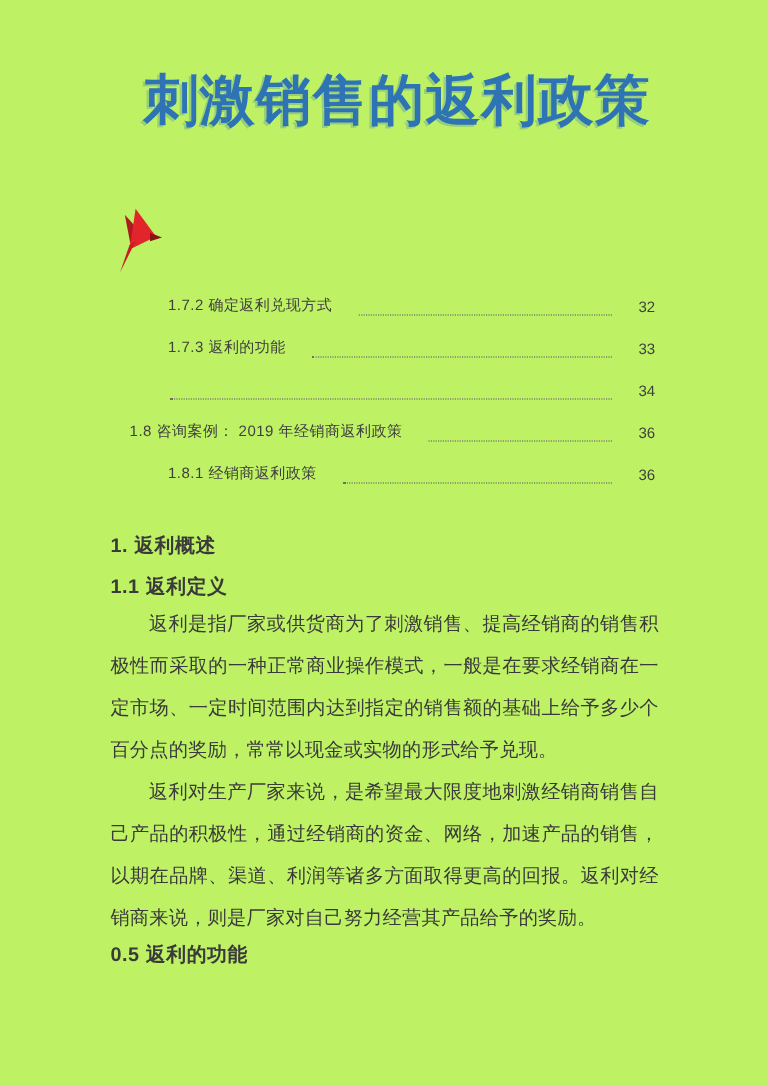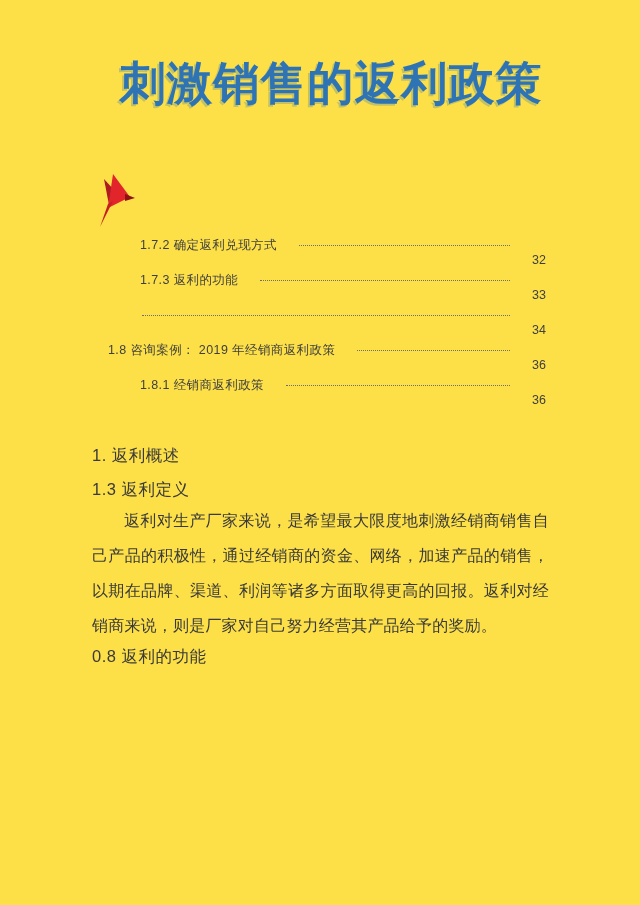--- a/index.html
+++ b/index.html
@@ -11,7 +11,7 @@
     width: 640px;
     height: 905px;
     margin: 0 auto;
-    background: #fde047;
+    background: #bef264;
     overflow: hidden;
     color: #3d3d3d;
   }

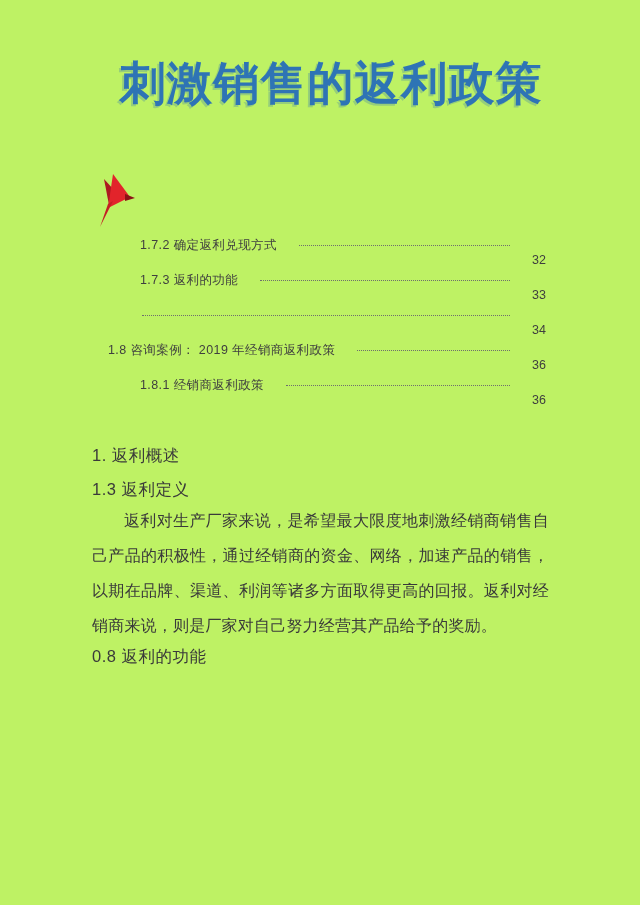--- a/index.html
+++ b/index.html
@@ -54,7 +54,7 @@
   }
   .toc-row {
     display: flex;
-    align-items: center;
+    align-items: flex-end;
     height: 35px;
     cursor: pointer;
     gap: 20px;

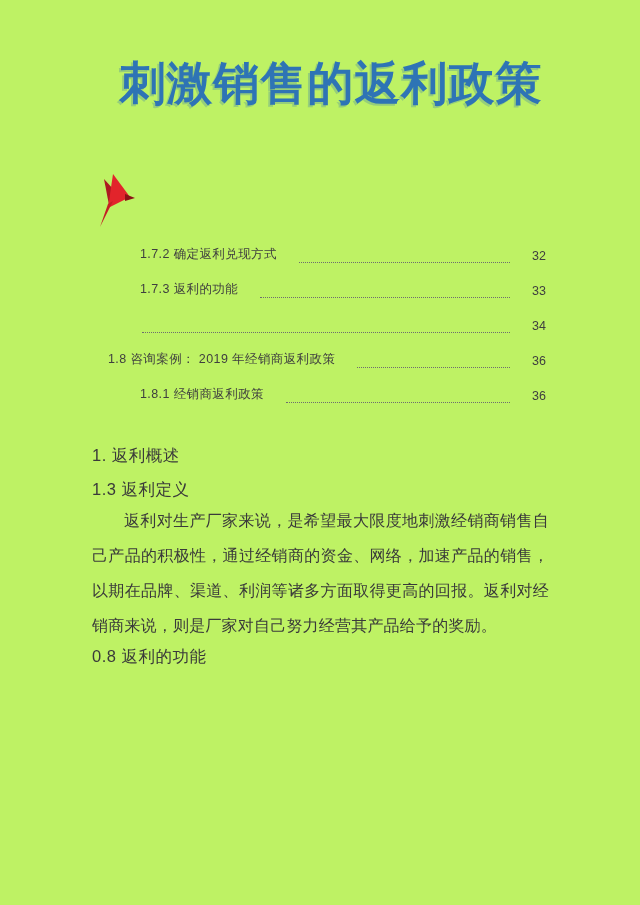--- a/index.html
+++ b/index.html
@@ -79,7 +79,7 @@
   .doc-body h2,
   .doc-body h3 {
     font-size: 16.5px;
-    font-weight: 400;
+    font-weight: 700;
     line-height: 20px;
     color: #3a3a3a;
     letter-spacing: 0.5px;

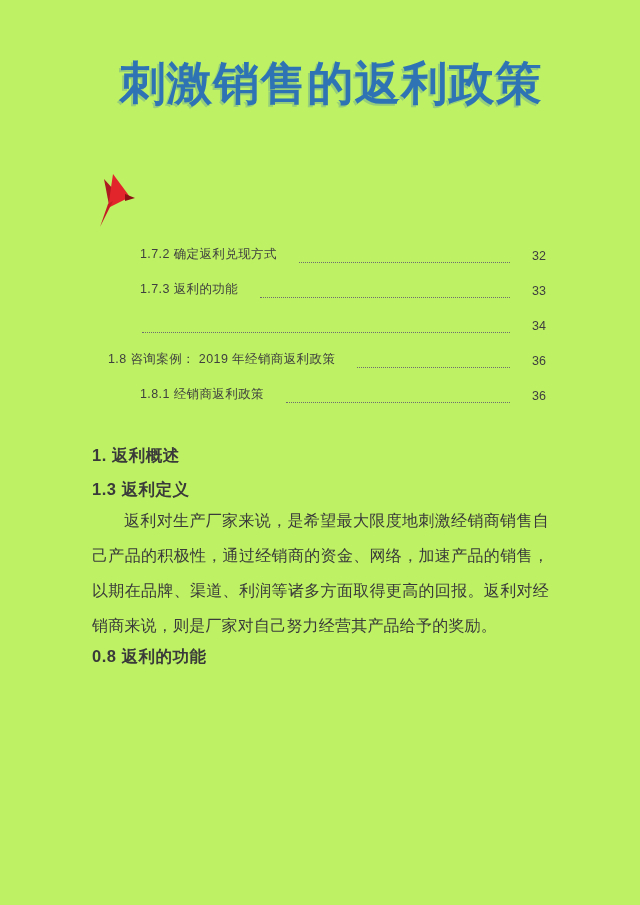--- a/index.html
+++ b/index.html
@@ -150,7 +150,7 @@
 
   <main class="doc-body">
     <h2 class="h-main">1.  返利概述</h2>
-    <h3 class="h-sub1">1.3  返利定义</h3>
+    <h3 class="h-sub1">1.1  返利定义</h3>
     <p>返利对生产厂家来说，是希望最大限度地刺激经销商销售自己产品的积极性，通过经销商的资金、网络，加速产品的销售，以期在品牌、渠道、利润等诸多方面取得更高的回报。返利对经销商来说，则是厂家对自己努力经营其产品给予的奖励。</p>
     <h3 class="h-sub2">0.8  返利的功能</h3>
   </main>

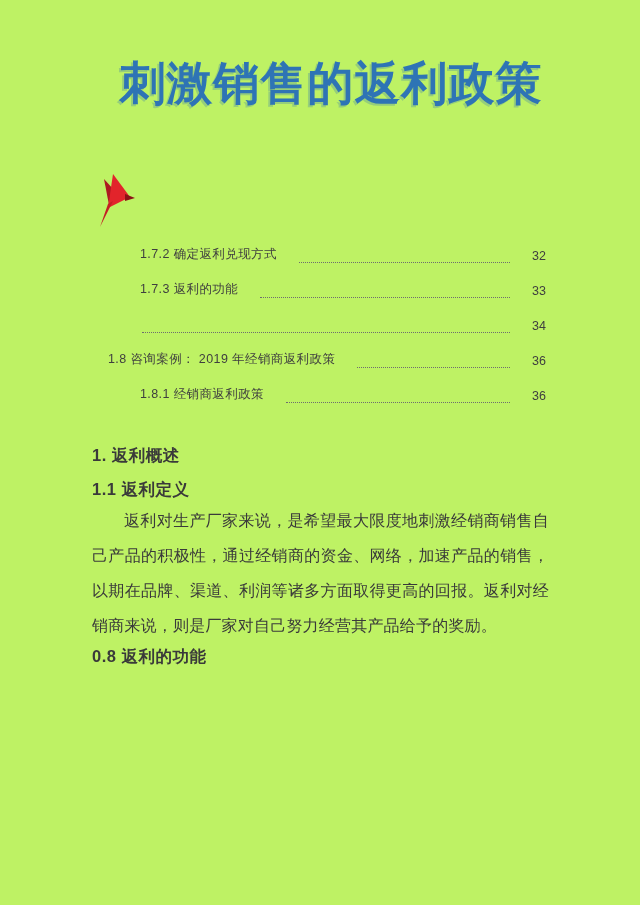--- a/index.html
+++ b/index.html
@@ -151,6 +151,7 @@
   <main class="doc-body">
     <h2 class="h-main">1.  返利概述</h2>
     <h3 class="h-sub1">1.1  返利定义</h3>
+    <p>返利是指厂家或供货商为了刺激销售、提高经销商的销售积极性而采取的一种正常商业操作模式，一般是在要求经销商在一定市场、一定时间范围内达到指定的销售额的基础上给予多少个百分点的奖励，常常以现金或实物的形式给予兑现。</p>
     <p>返利对生产厂家来说，是希望最大限度地刺激经销商销售自己产品的积极性，通过经销商的资金、网络，加速产品的销售，以期在品牌、渠道、利润等诸多方面取得更高的回报。返利对经销商来说，则是厂家对自己努力经营其产品给予的奖励。</p>
     <h3 class="h-sub2">0.8  返利的功能</h3>
   </main>

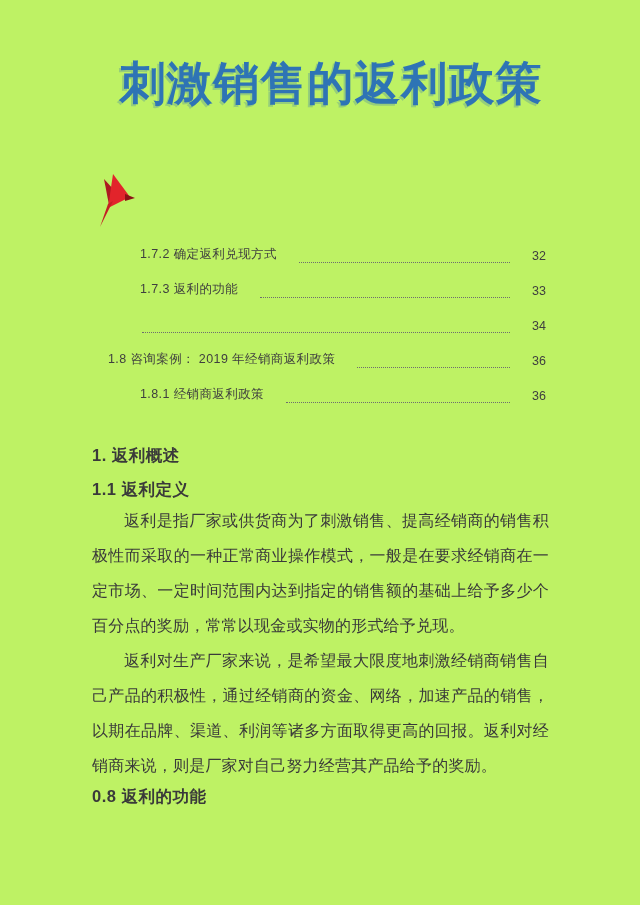--- a/index.html
+++ b/index.html
@@ -153,7 +153,7 @@
     <h3 class="h-sub1">1.1  返利定义</h3>
     <p>返利是指厂家或供货商为了刺激销售、提高经销商的销售积极性而采取的一种正常商业操作模式，一般是在要求经销商在一定市场、一定时间范围内达到指定的销售额的基础上给予多少个百分点的奖励，常常以现金或实物的形式给予兑现。</p>
     <p>返利对生产厂家来说，是希望最大限度地刺激经销商销售自己产品的积极性，通过经销商的资金、网络，加速产品的销售，以期在品牌、渠道、利润等诸多方面取得更高的回报。返利对经销商来说，则是厂家对自己努力经营其产品给予的奖励。</p>
-    <h3 class="h-sub2">0.8  返利的功能</h3>
+    <h3 class="h-sub2">0.5  返利的功能</h3>
   </main>
 
 </div>

